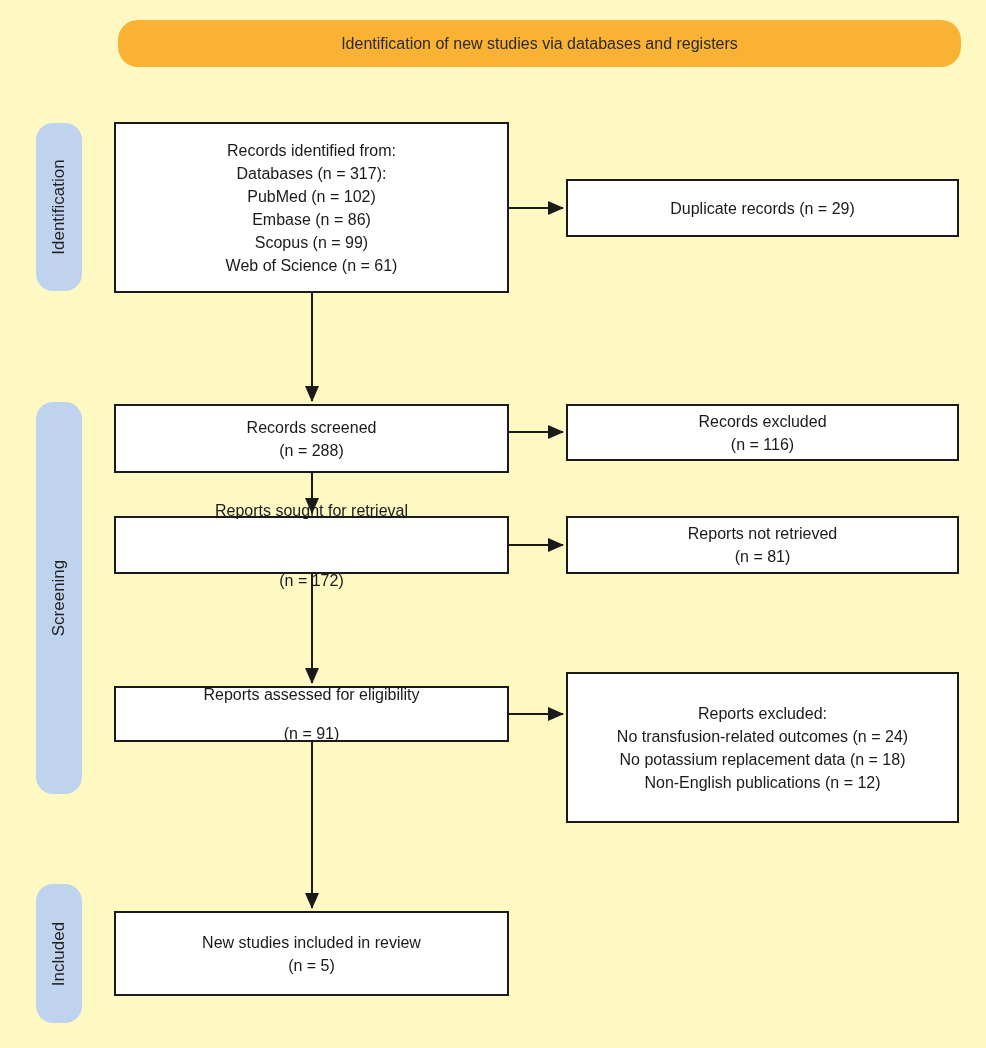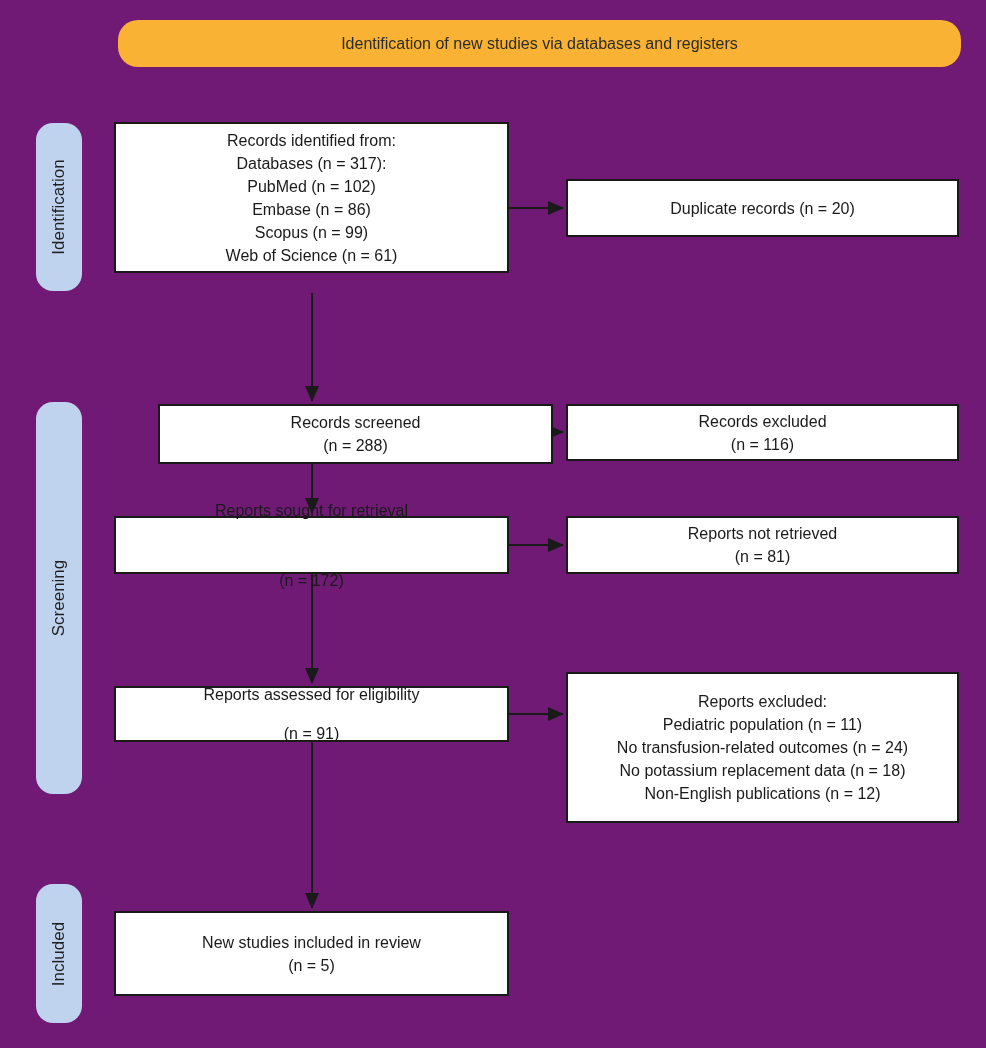--- a/index.html
+++ b/index.html
@@ -20,7 +20,7 @@
     position: relative;
     width: 986px;
     height: 1048px;
-    background: #701a75;
+    background: #fef9c3;
     overflow: hidden;
   }
   .banner {

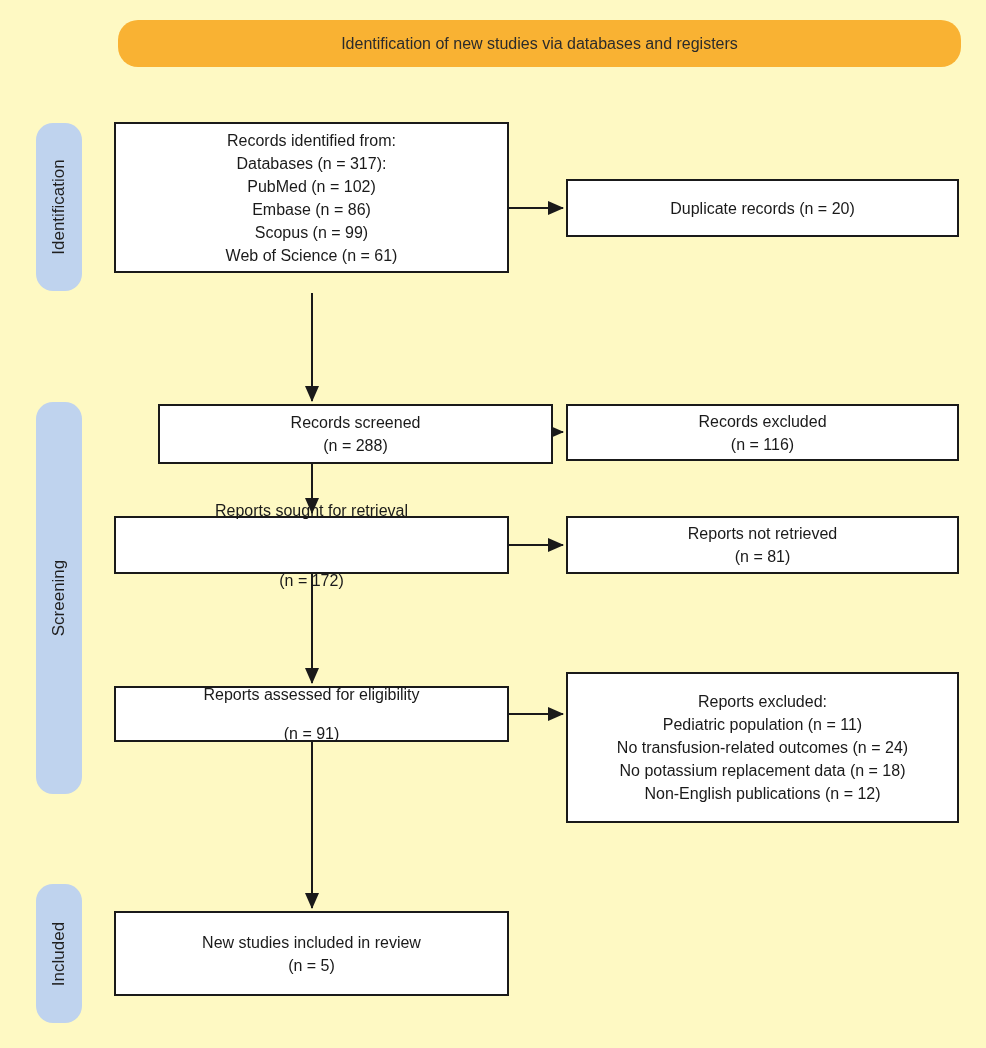--- a/index.html
+++ b/index.html
@@ -61,7 +61,7 @@
     line-height: 23px;
     padding: 2px 8px;
   }
-  .box.records-identified   { left: 114px; top: 122px; width: 395px; height: 151px; }
+  .box.records-identified   { left: 114px; top: 122px; width: 395px; height: 171px; }
   .box.records-removed      { left: 566px; top: 179px; width: 393px; height: 58px; }
   .box.records-screened     { left: 114px; top: 404px; width: 395px; height: 60px; margin-left: 44px; }
   .box.records-excluded     { left: 566px; top: 404px; width: 393px; height: 57px; }

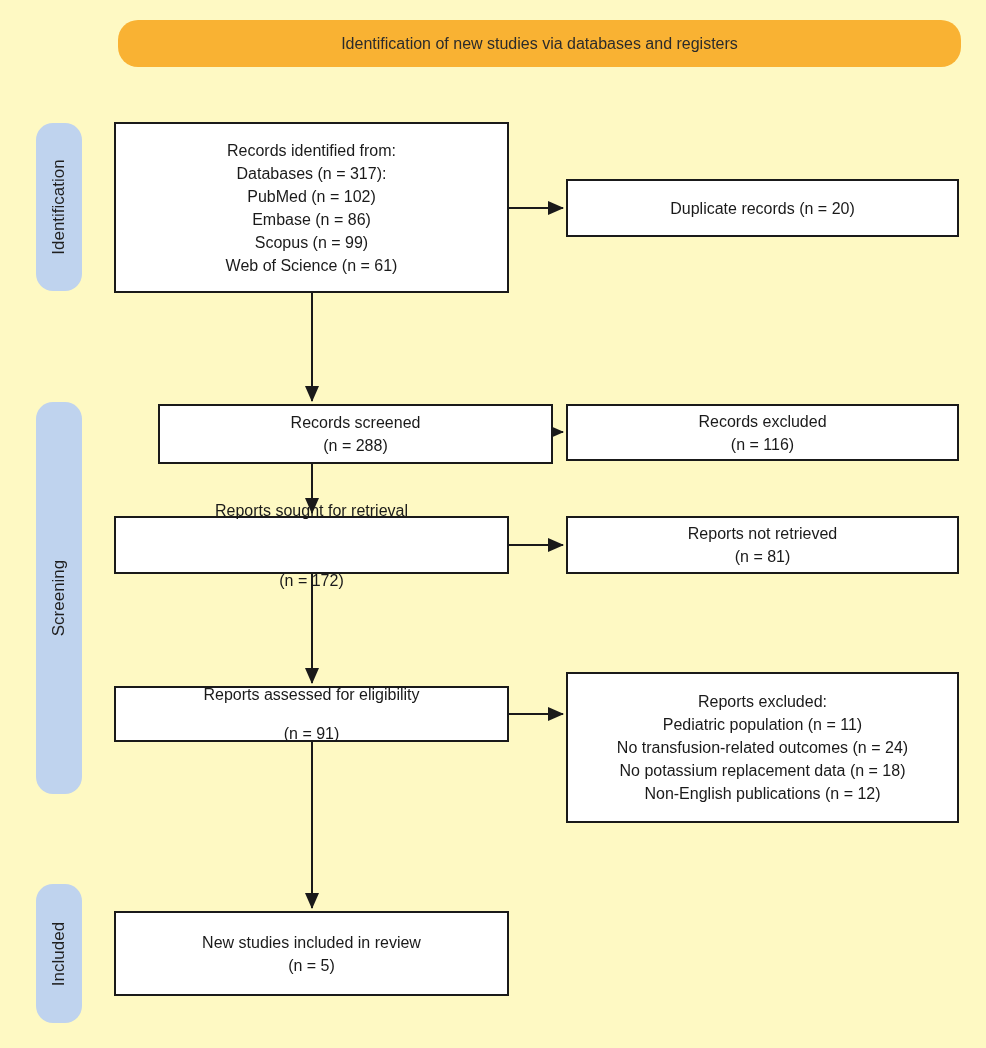--- a/index.html
+++ b/index.html
@@ -123,7 +123,7 @@
   </div>
 
   <div class="box records-removed">
-    <div>Duplicate records (n = 20)</div>
+    <div>Duplicate records (n = 29)</div>
   </div>
 
   <div class="box records-screened">

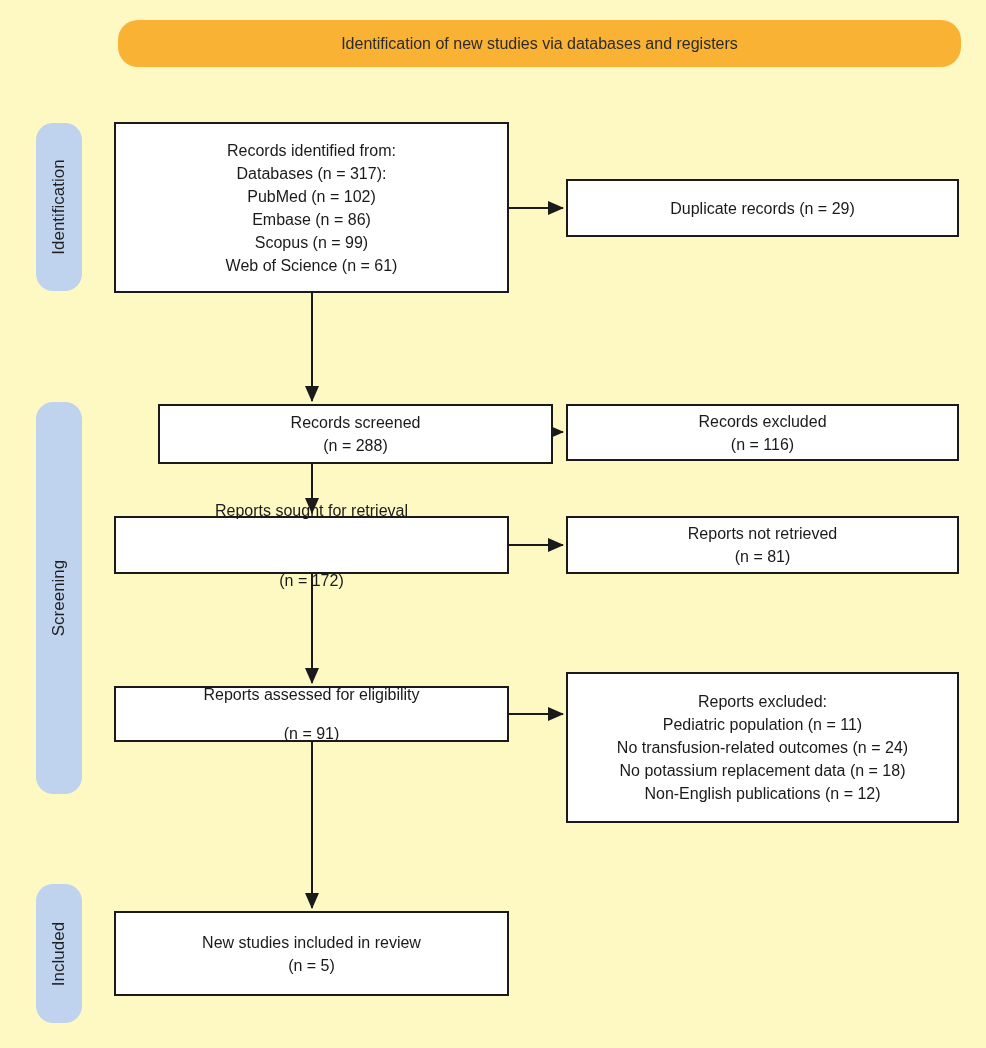--- a/index.html
+++ b/index.html
@@ -63,7 +63,7 @@
   }
   .box.records-identified   { left: 114px; top: 122px; width: 395px; height: 171px; }
   .box.records-removed      { left: 566px; top: 179px; width: 393px; height: 58px; }
-  .box.records-screened     { left: 114px; top: 404px; width: 395px; height: 60px; margin-left: 44px; }
+  .box.records-screened     { left: 114px; top: 404px; width: 395px; height: 69px; }
   .box.records-excluded     { left: 566px; top: 404px; width: 393px; height: 57px; }
   .box.reports-sought       { left: 114px; top: 516px; width: 395px; height: 58px; gap: 47px; }
   .box.reports-not-retrieved{ left: 566px; top: 516px; width: 393px; height: 58px; }

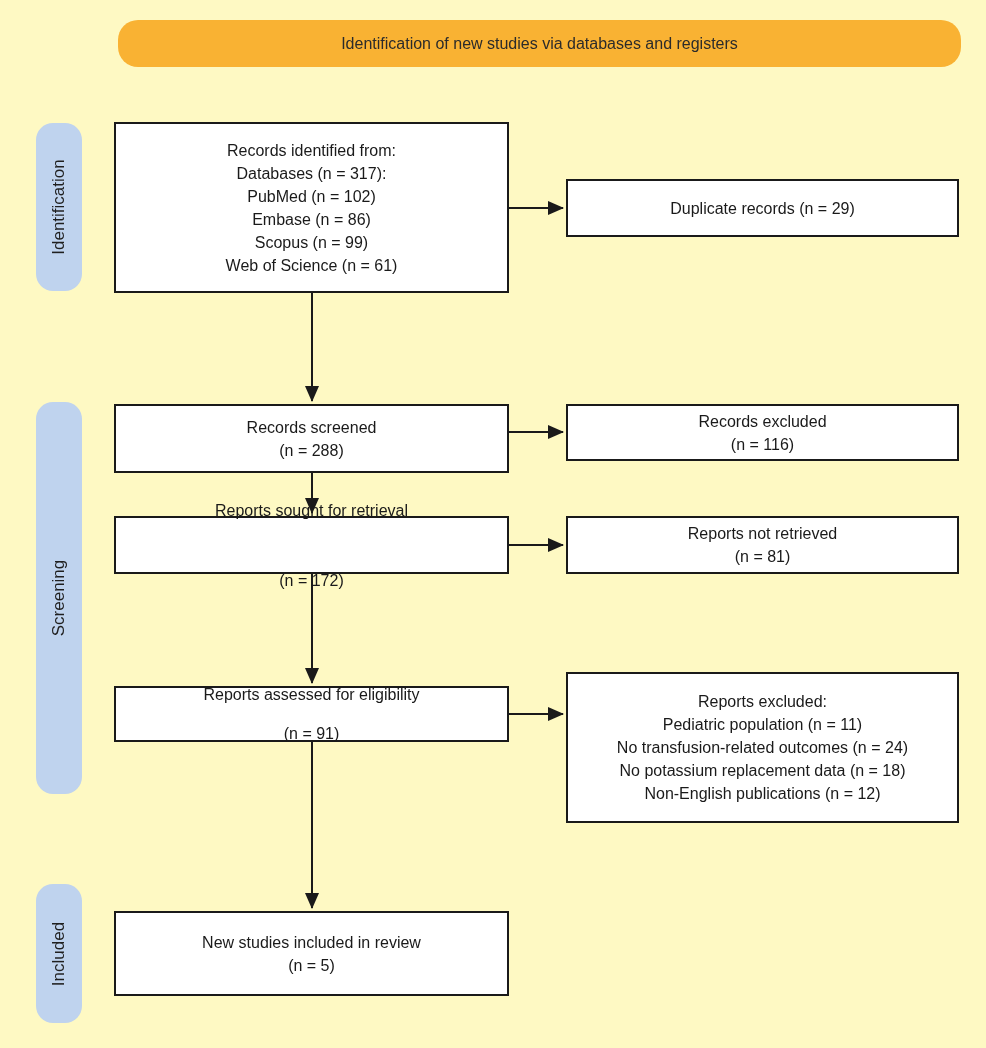--- a/index.html
+++ b/index.html
@@ -153,7 +153,6 @@
 
   <div class="box reports-excluded">
     <div>Reports excluded:</div>
-    <div>Pediatric population (n = 11)</div>
     <div>No transfusion-related outcomes (n = 24)</div>
     <div>No potassium replacement data (n = 18)</div>
     <div>Non-English publications (n = 12)</div>

